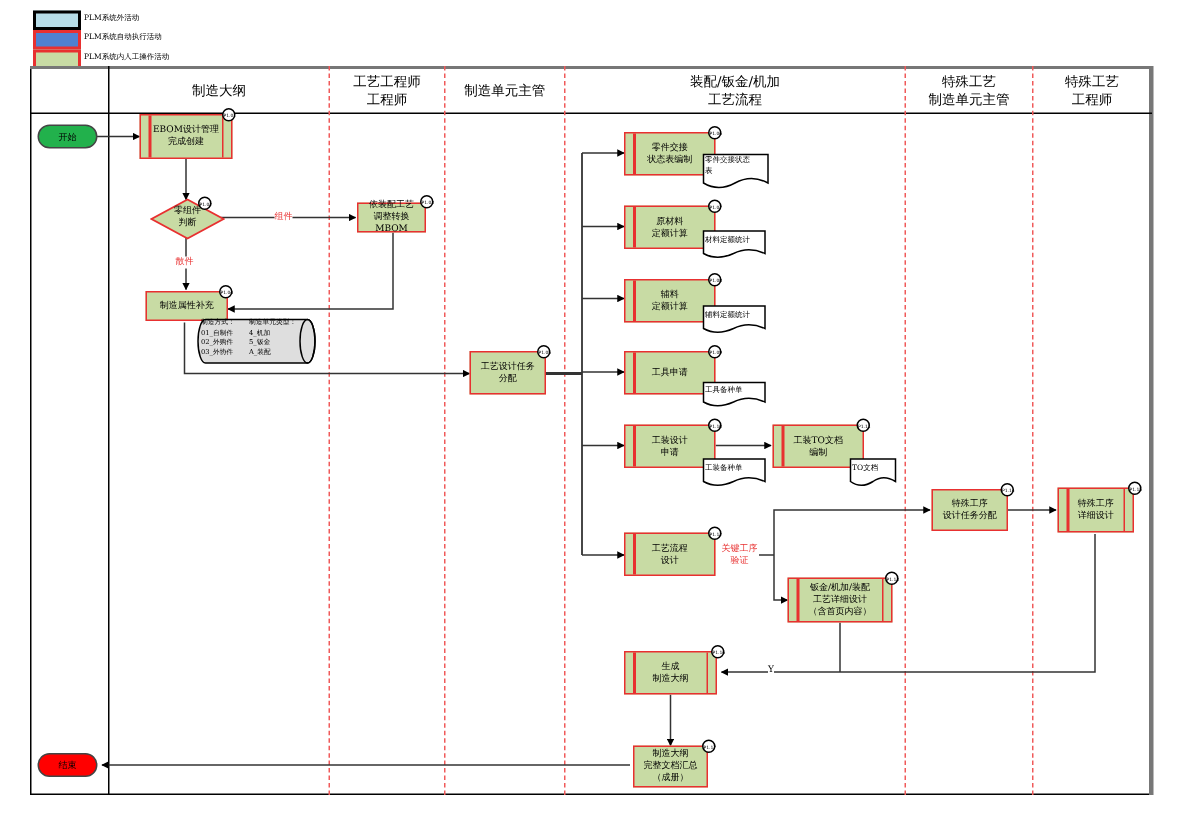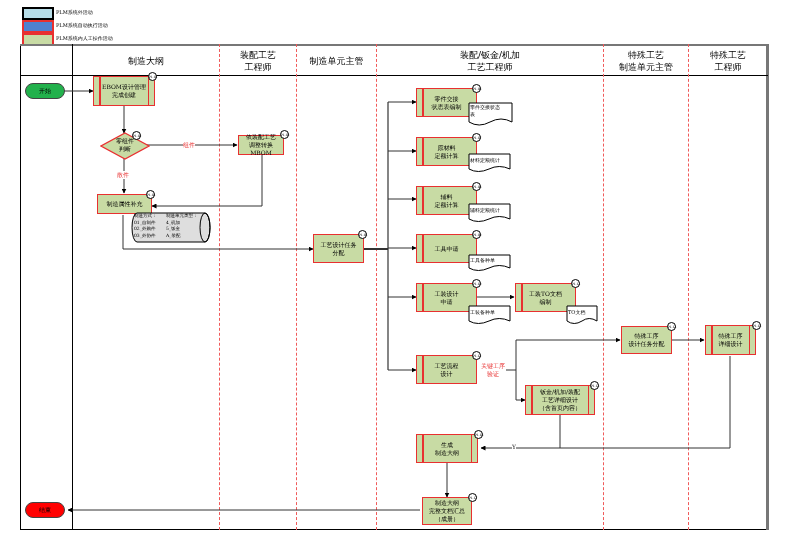--- a/index.html
+++ b/index.html
@@ -49,7 +49,7 @@
 <div class="col-dash" style="left:688px;"></div>
 
 <div class="lane-title" style="left:73px;width:146px;">制造大纲</div>
-<div class="lane-title" style="left:220px;width:76px;white-space:pre-line;">装配工艺
+<div class="lane-title" style="left:220px;width:76px;white-space:pre-line;">工艺工程师
 工程师</div>
 <div class="lane-title" style="left:297px;width:79px;">制造单元主管</div>
 <div class="lane-title" style="left:377px;width:226px;white-space:pre-line;">装配/钣金/机加

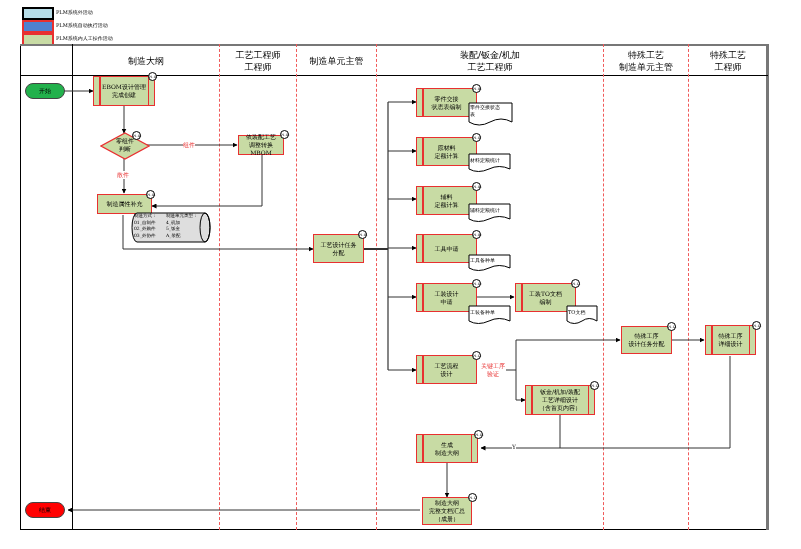--- a/index.html
+++ b/index.html
@@ -53,7 +53,7 @@
 工程师</div>
 <div class="lane-title" style="left:297px;width:79px;">制造单元主管</div>
 <div class="lane-title" style="left:377px;width:226px;white-space:pre-line;">装配/钣金/机加
-工艺工程师</div>
+工艺流程</div>
 <div class="lane-title" style="left:604px;width:84px;white-space:pre-line;">特殊工艺
 制造单元主管</div>
 <div class="lane-title" style="left:689px;width:78px;white-space:pre-line;">特殊工艺

